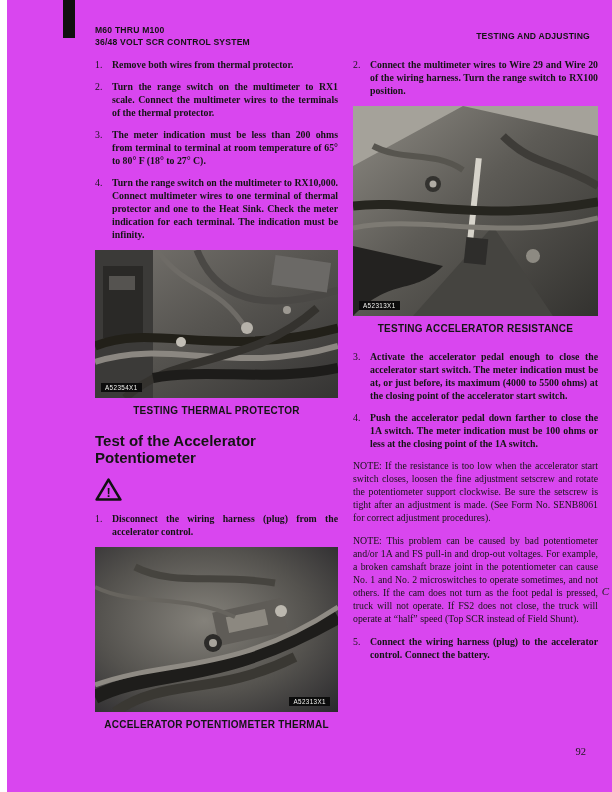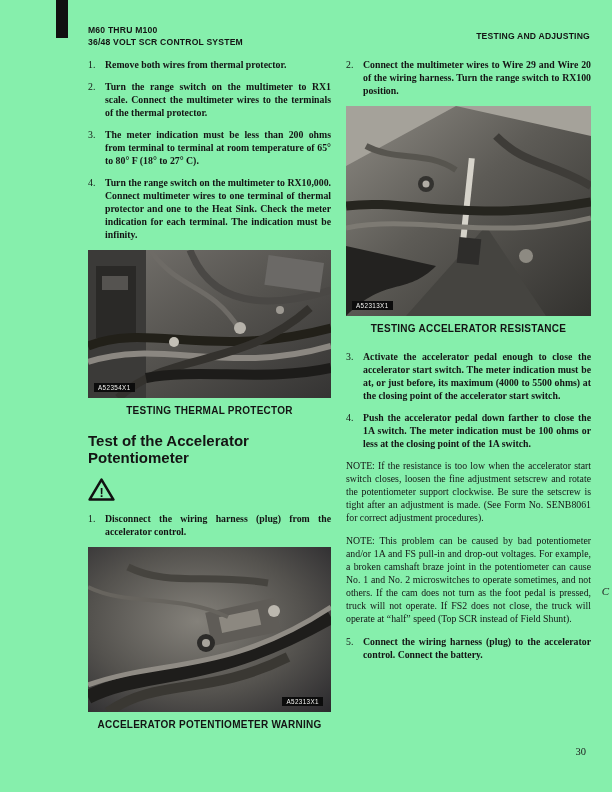--- a/index.html
+++ b/index.html
@@ -8,7 +8,7 @@
     width:612px; height:792px; position:relative; overflow:hidden;
     font-family:"Liberation Serif", serif; color:#141414;
   }
-  .page { position:absolute; inset:0; background:#86efac; }
+  .page { position:absolute; inset:0; background:#d946ef;margin-left:7px; }
 
   .edge-mark { position:absolute; left:56px; top:0; width:12px; height:38px; background:#101010; }
 

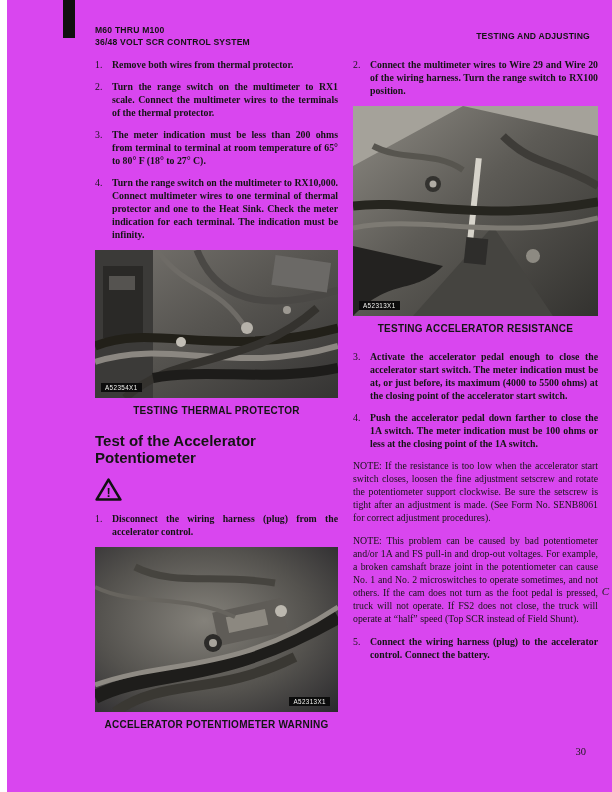--- a/index.html
+++ b/index.html
@@ -170,7 +170,7 @@
       </svg>
       <span class="tag tag-right">A52313X1</span>
     </div>
-    <div class="caption">ACCELERATOR POTENTIOMETER WARNING</div>
+    <div class="caption">ACCELERATOR POTENTIOMETER THERMAL</div>
 
   </div>
 

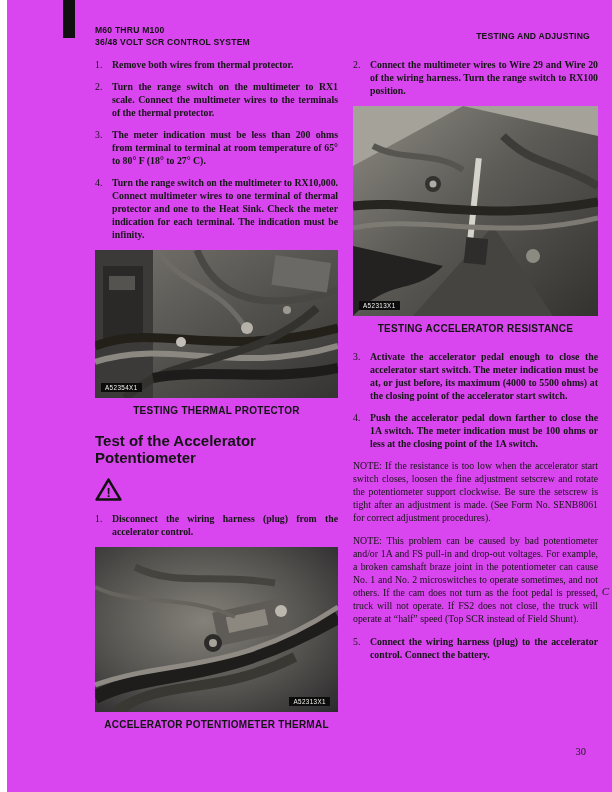--- a/index.html
+++ b/index.html
@@ -228,7 +228,7 @@
   </div>
 
   <div class="margin-mark">C</div>
-  <div class="page-number">30</div>
+  <div class="page-number">92</div>
 
 </div>
 

